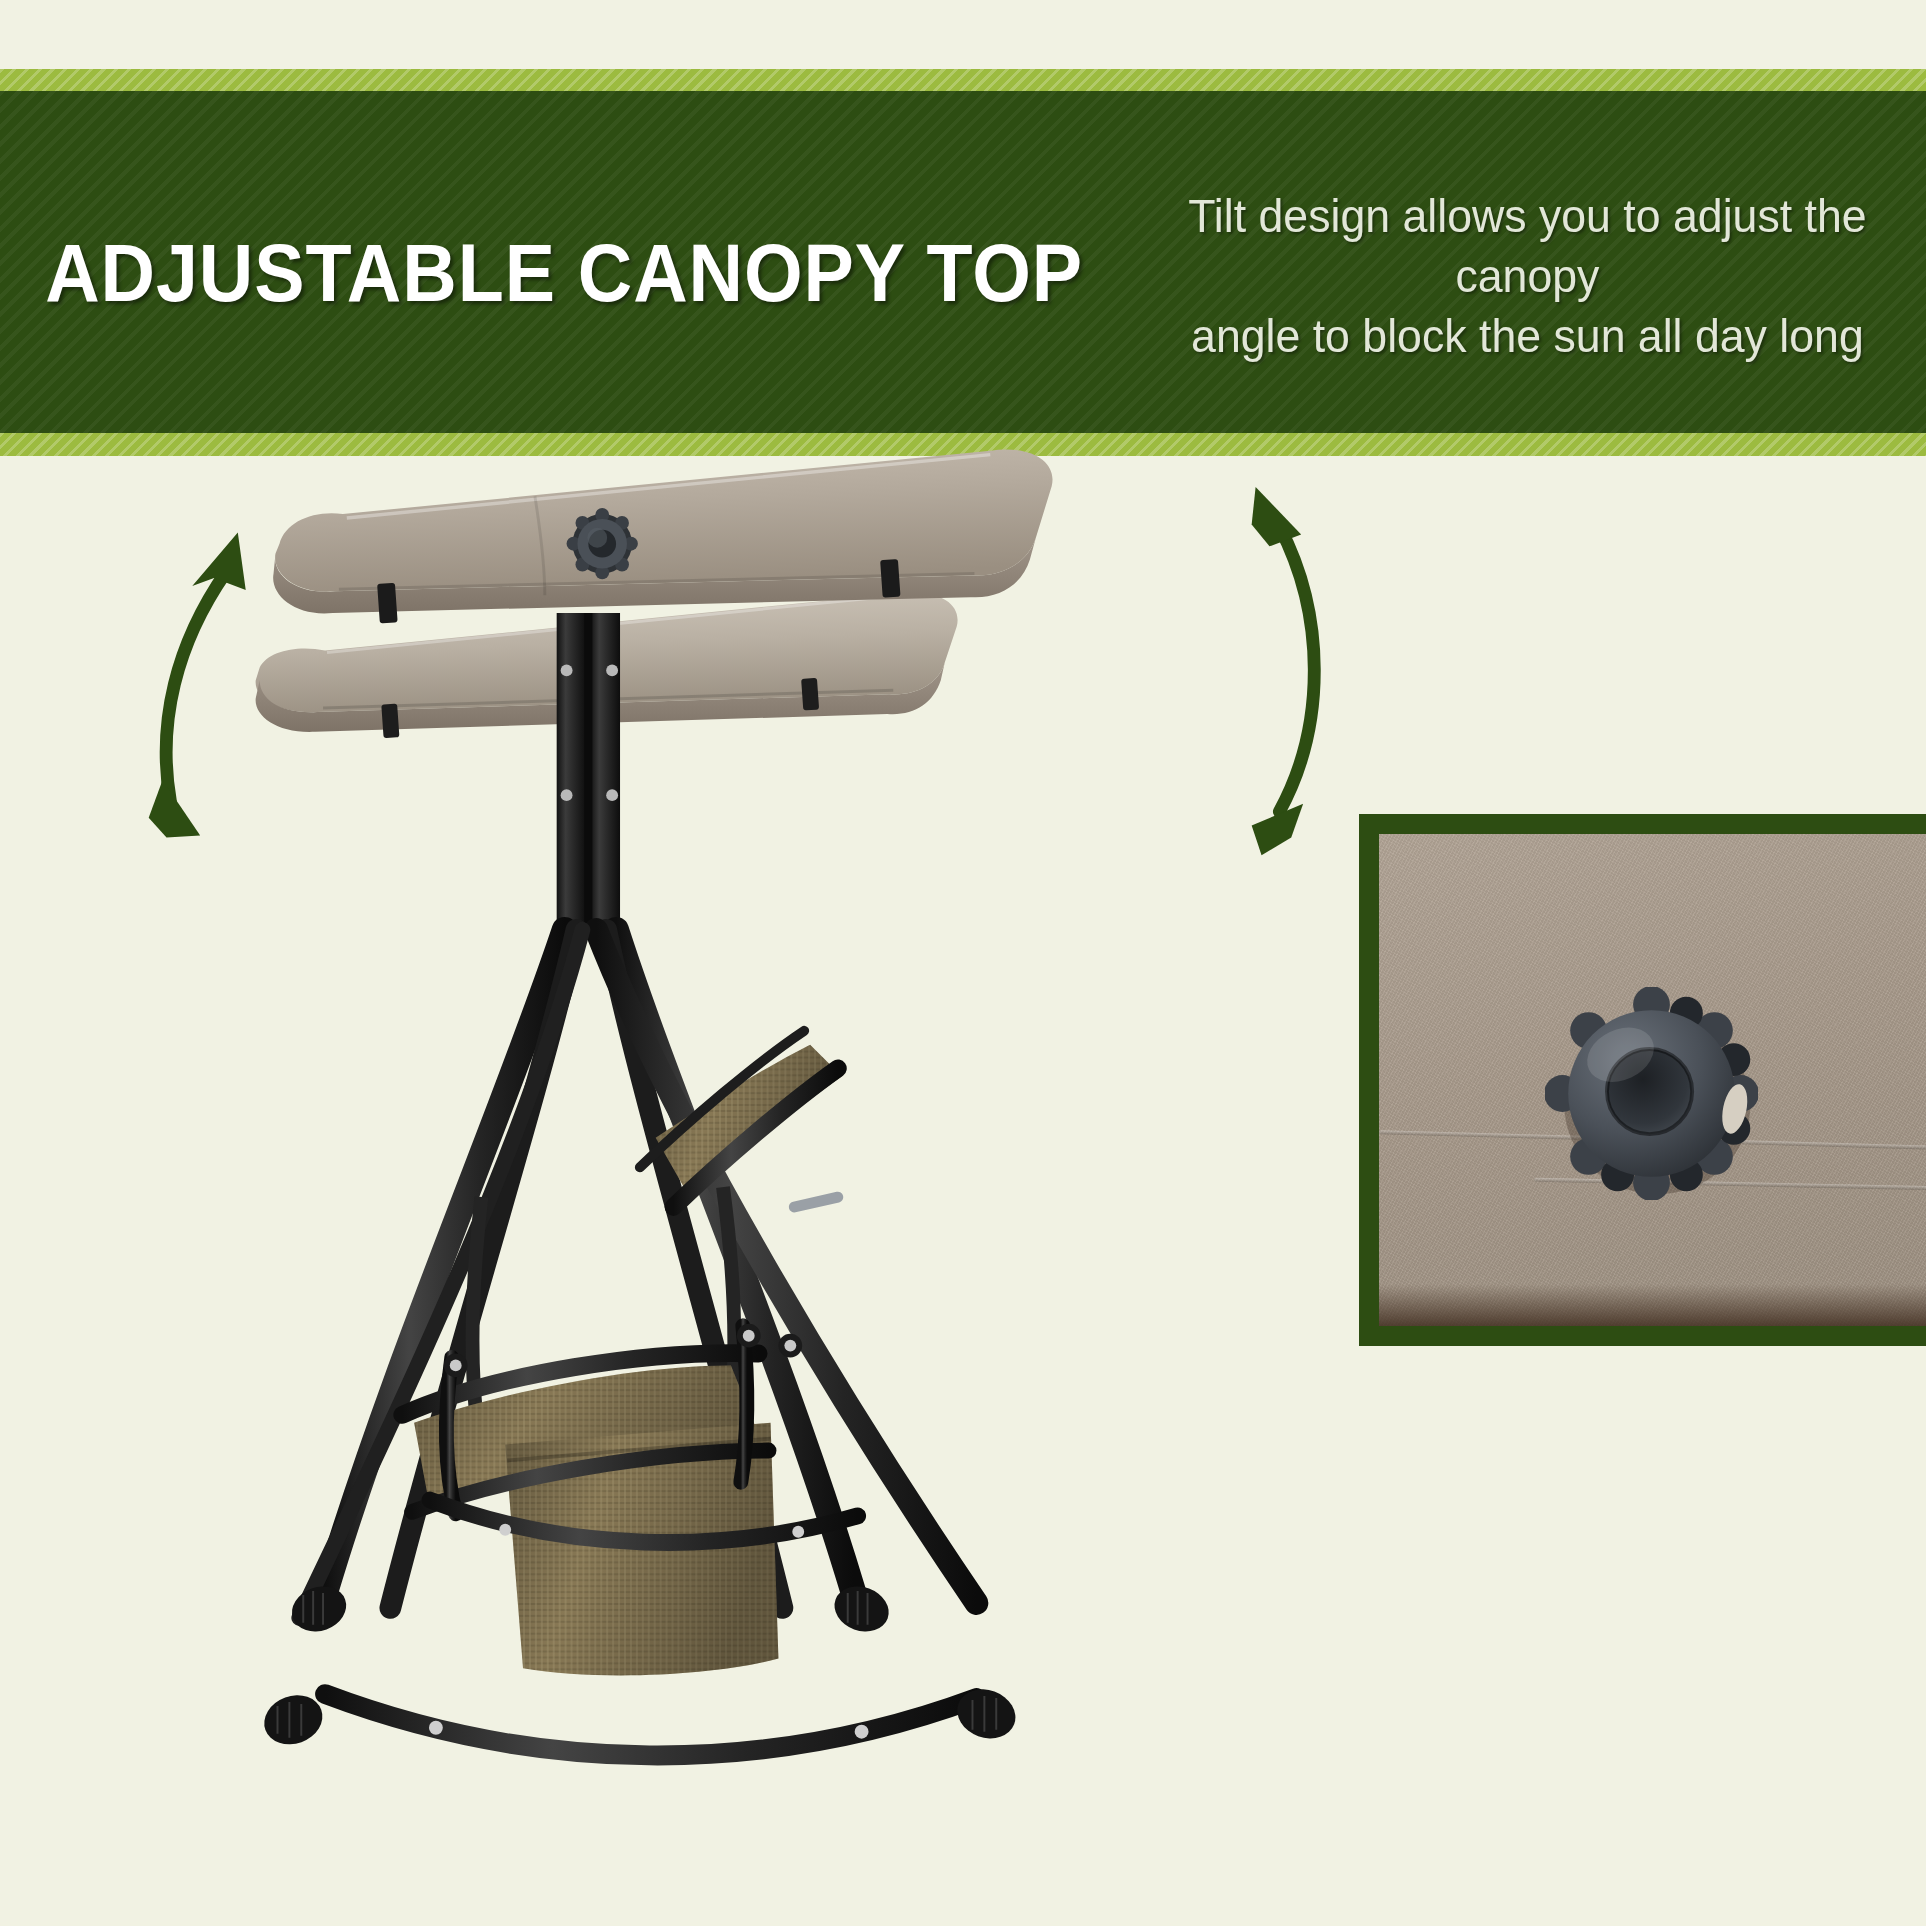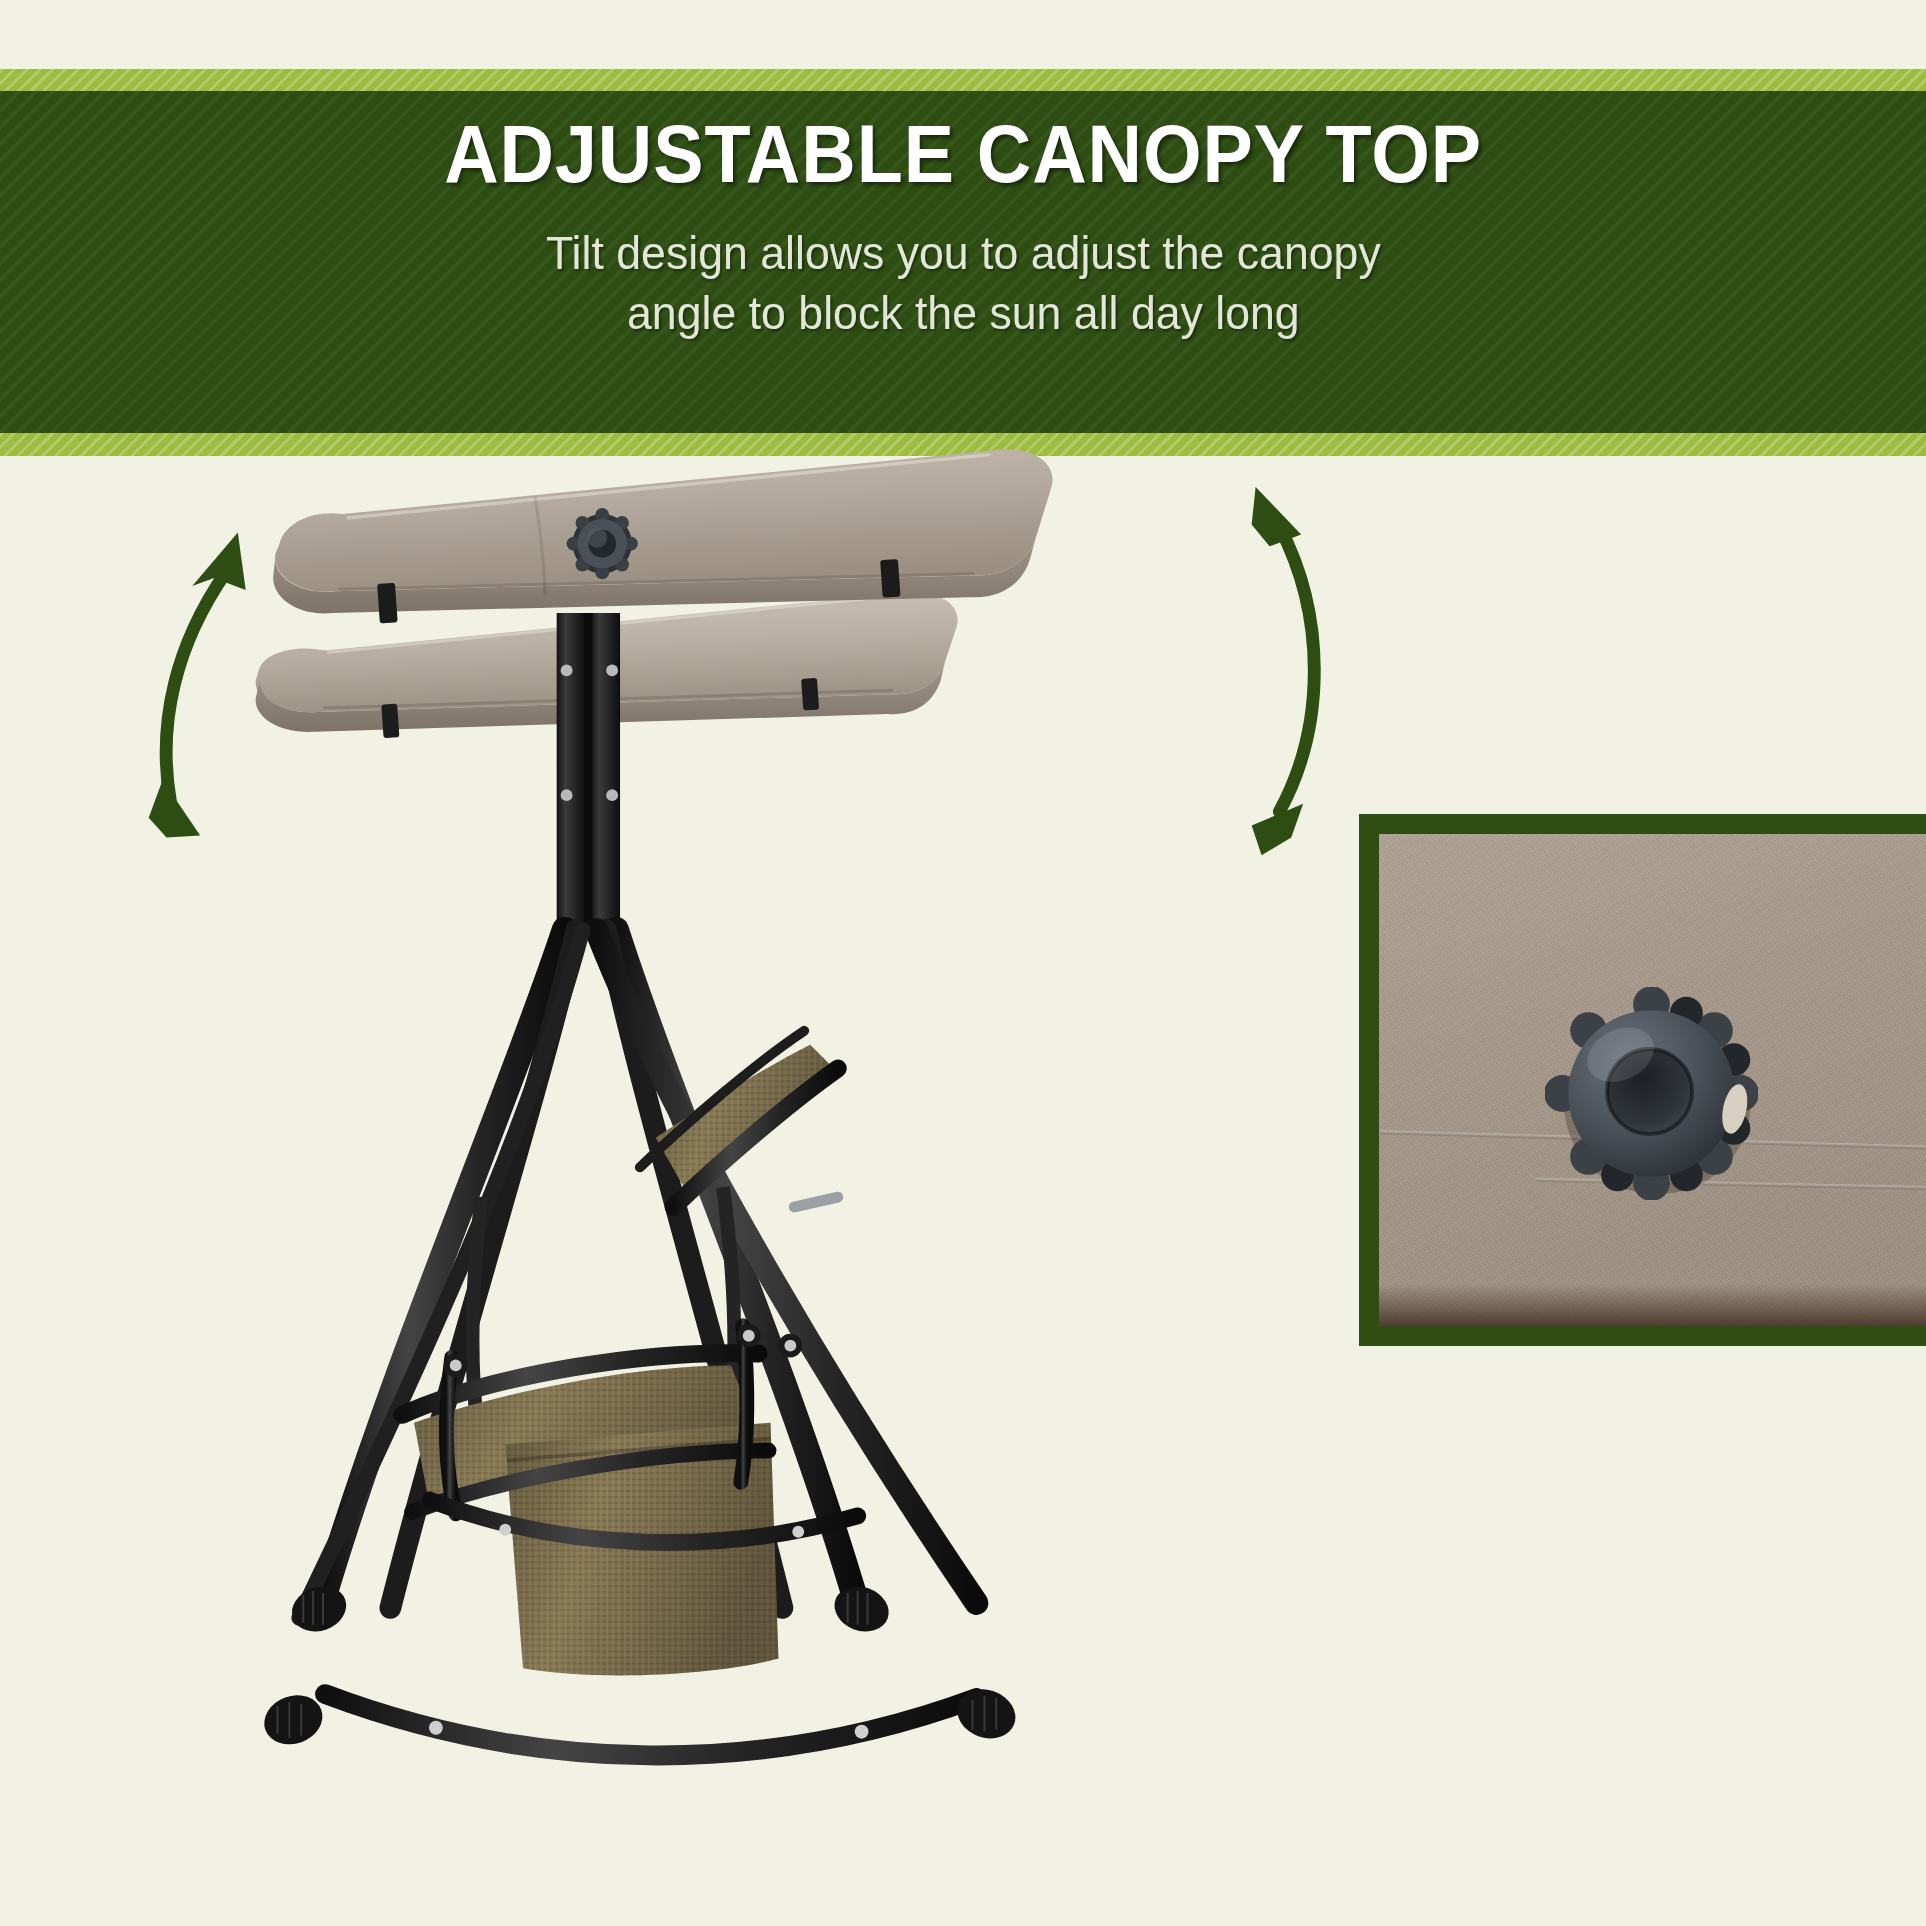--- a/index.html
+++ b/index.html
@@ -64,7 +64,7 @@
     width: 1927px;
     height: 342px;
     display: flex;
-    flex-direction: column;
+    flex-direction: row;
     align-items: center;
     justify-content: flex-start;
   }

